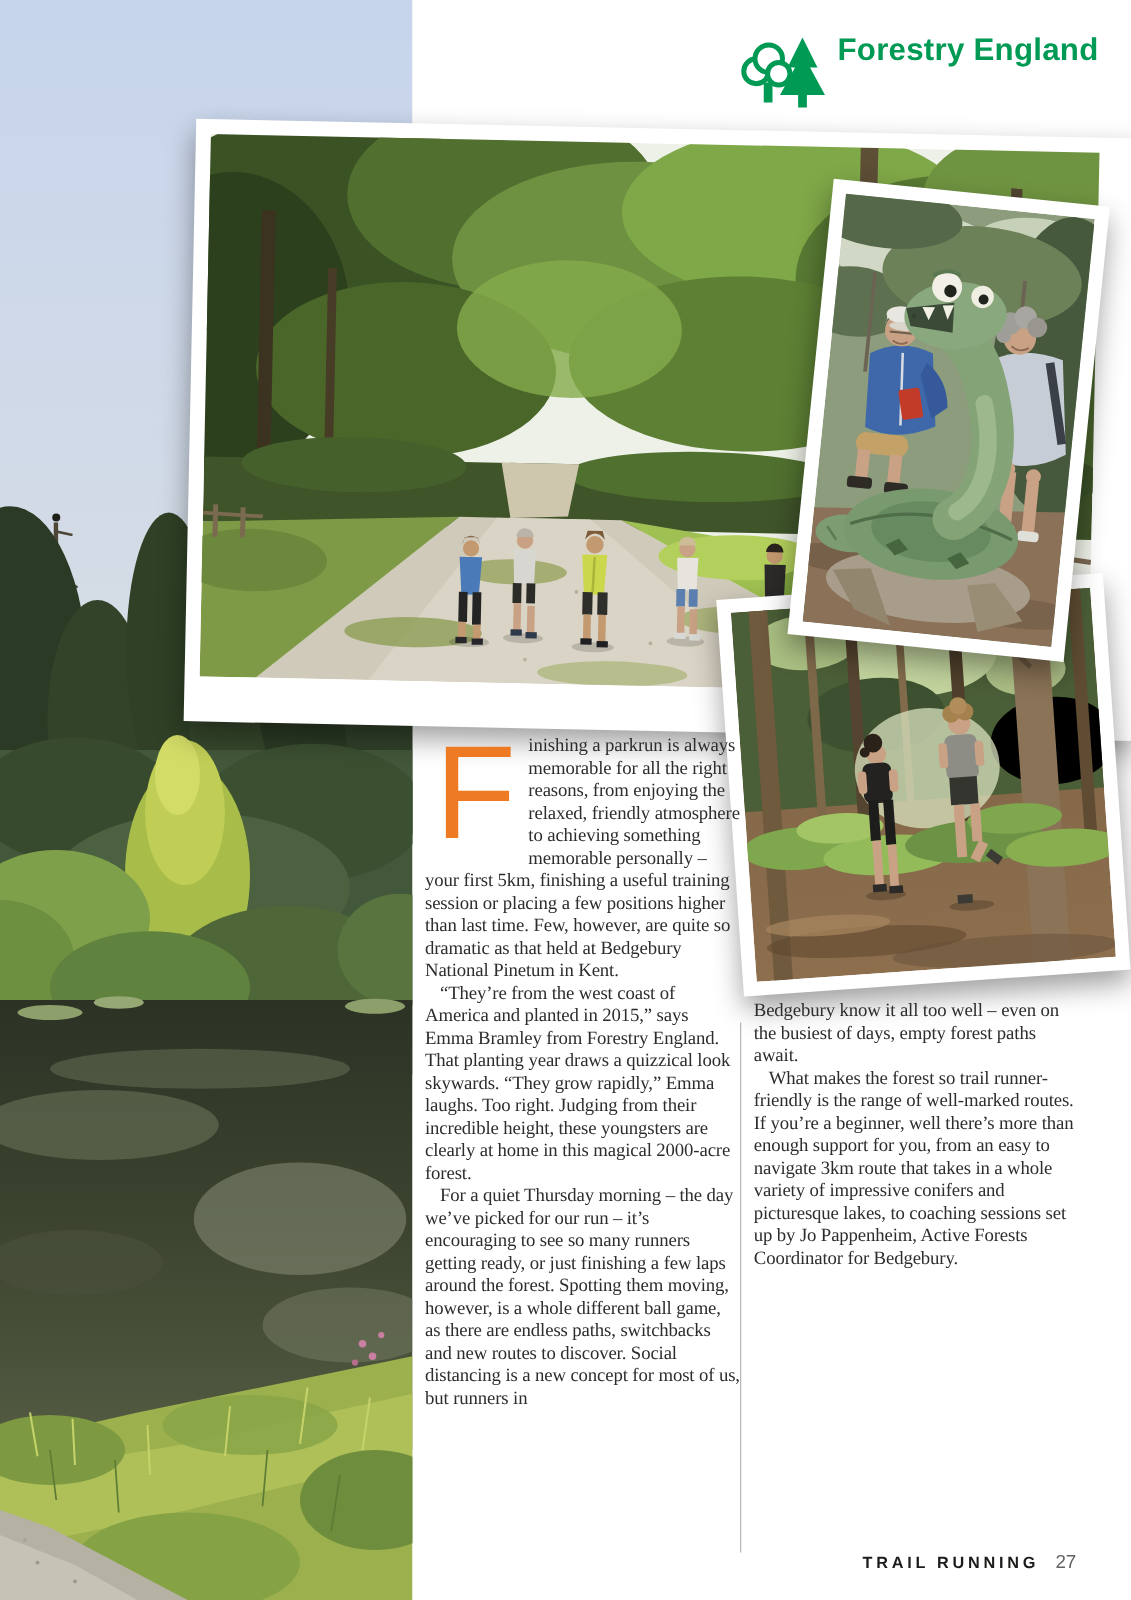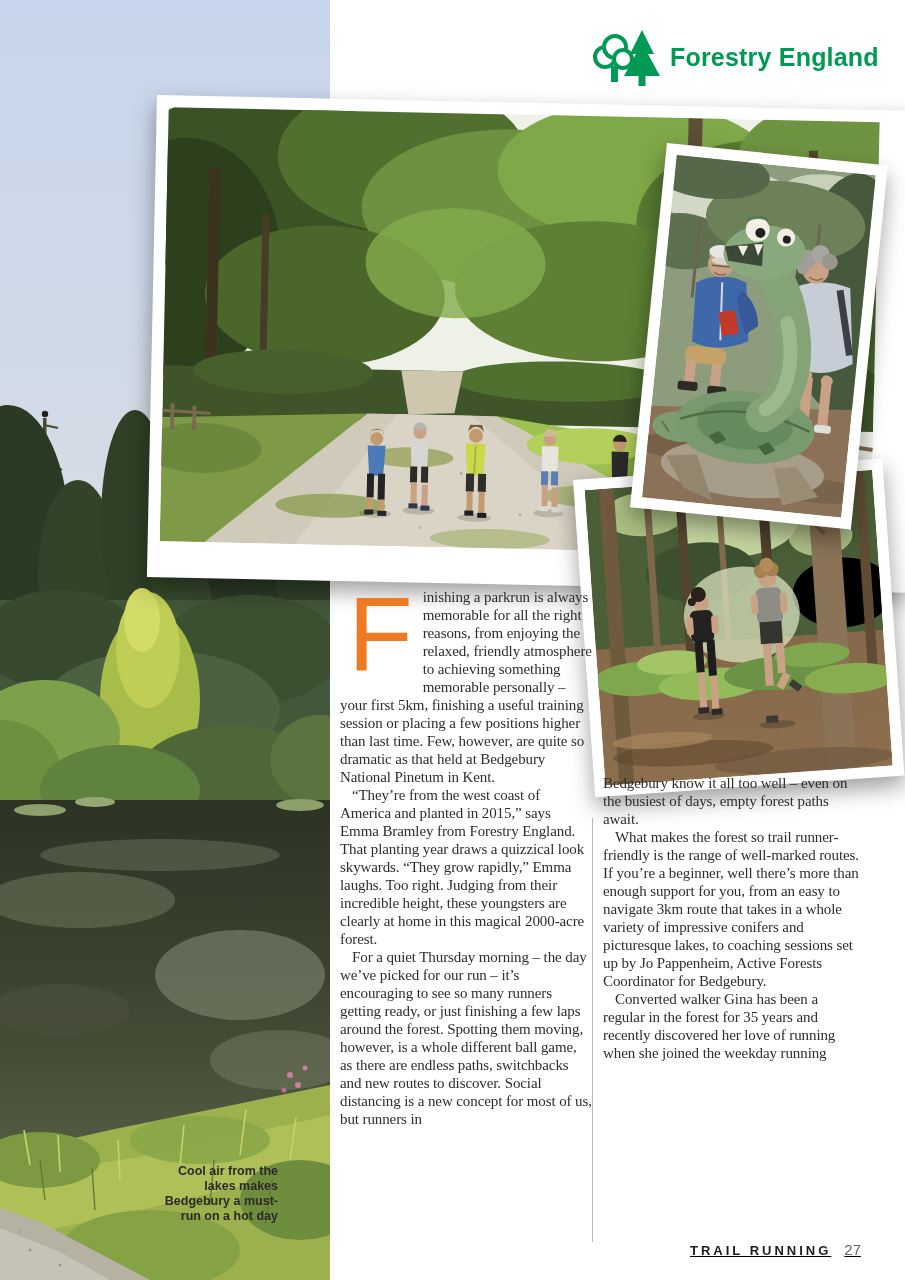--- a/index.html
+++ b/index.html
@@ -16,7 +16,7 @@
   #photo2{left:667px;top:143px;width:200px;height:344px;padding:11px;transform:rotate(5.8deg);
           transform-origin:top left;z-index:4;box-sizing:content-box;}
   
-  #logo{position:absolute;left:590px;top:26px;display:flex;align-items:center;z-index:5;}
+  #logo{position:absolute;left:590px;top:26px;display:flex;z-index:5;}
   #logo .logo-text{font-size:25px;font-weight:bold;color:#009a55;letter-spacing:.2px;margin-left:8px;}
   
   .col{position:absolute;z-index:5;}

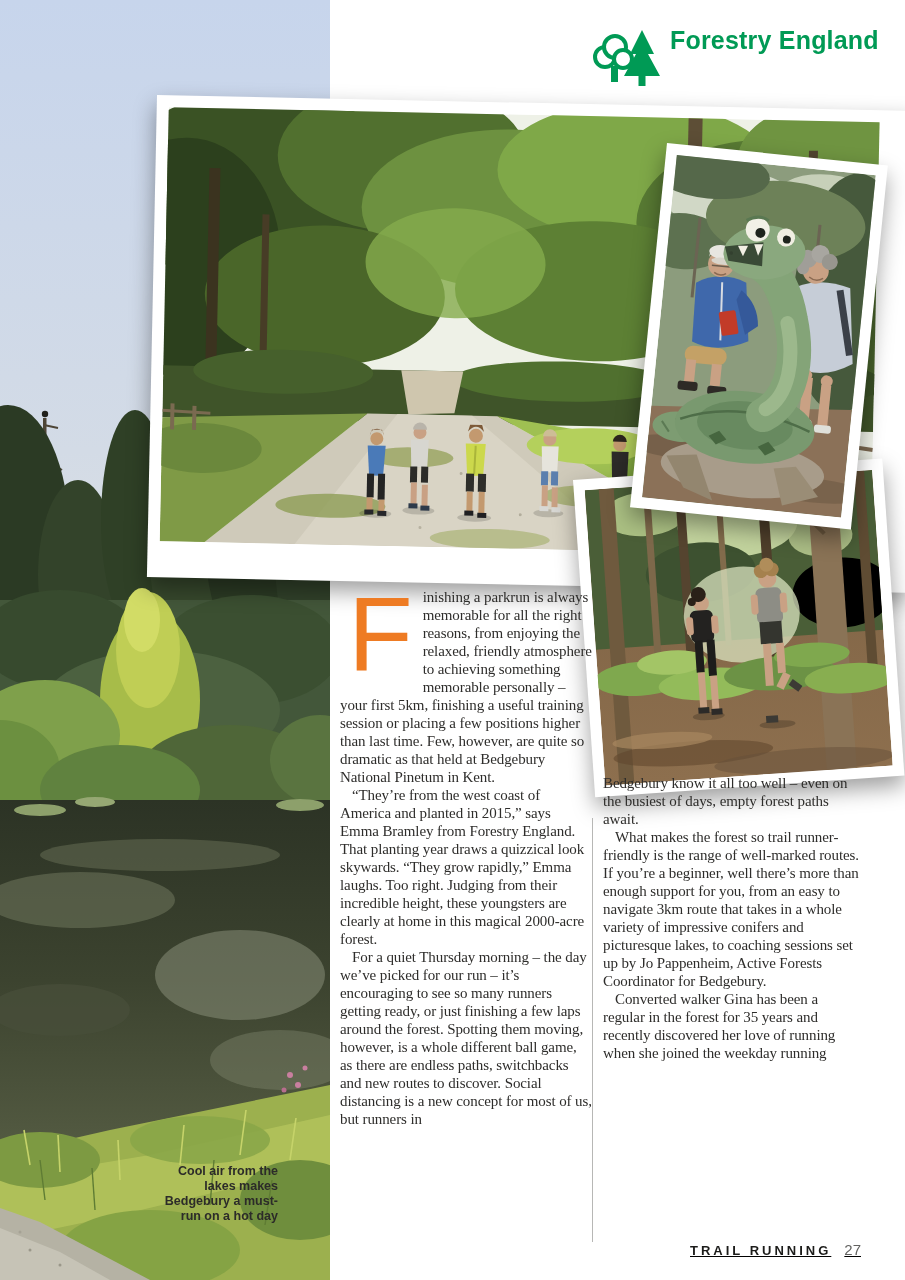--- a/index.html
+++ b/index.html
@@ -21,7 +21,7 @@
   
   .col{position:absolute;z-index:5;}
   #col1{left:340px;top:588px;width:252px;}
-  #col2{left:603px;top:774px;width:256px;}
+  #col2{left:603px;top:800px;width:256px;}
   .col p{margin:0;font-family:"Liberation Serif",serif;font-size:15px;line-height:18px;
          color:#2e2d2b;text-indent:12px;letter-spacing:-.1px;}
   .col p.lead{text-indent:0;}

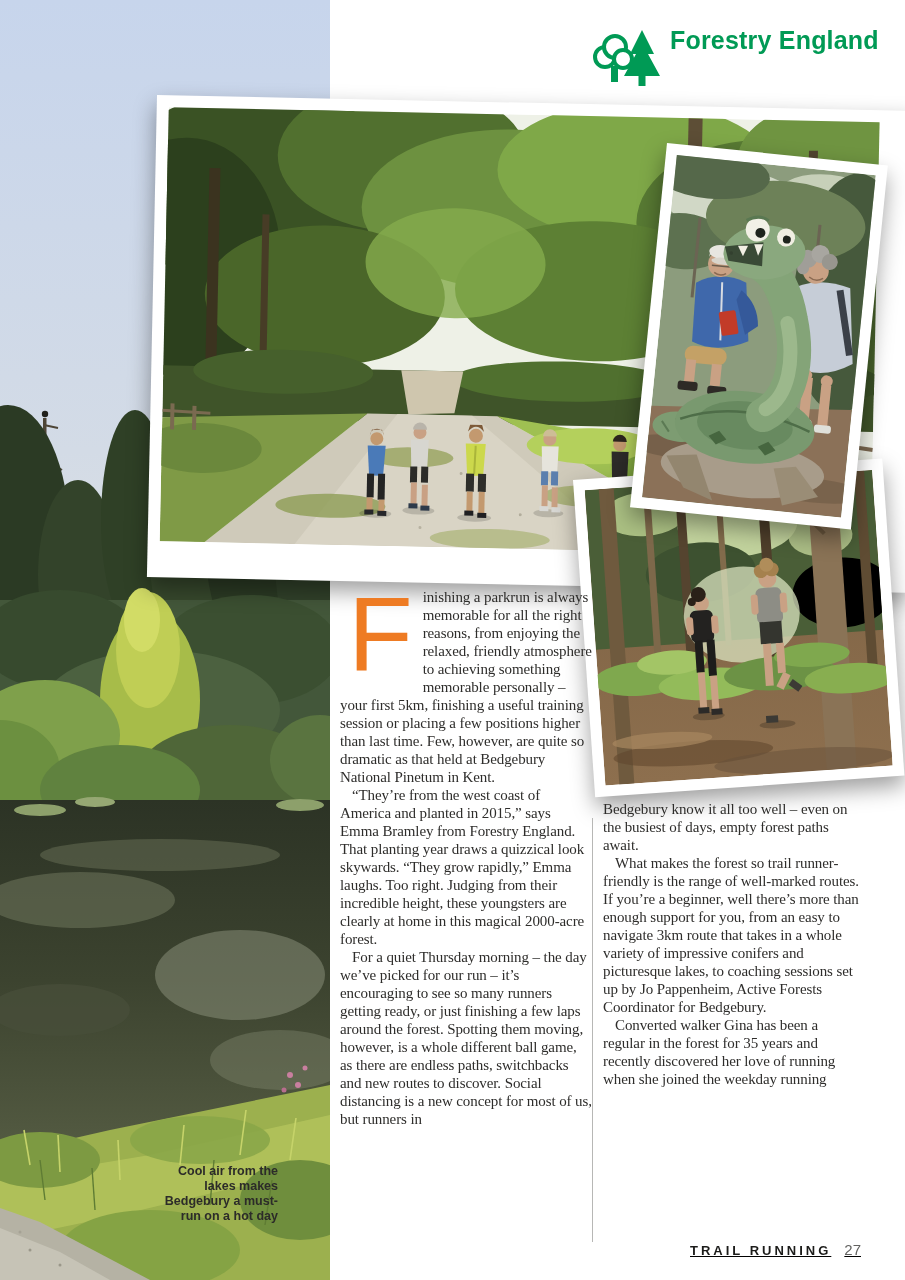--- a/index.html
+++ b/index.html
@@ -427,7 +427,6 @@
   <div id="col2" class="col">
     <p class="lead">Bedgebury know it all too well – even on the busiest of days, empty forest paths await.</p>
     <p>What makes the forest so trail runner-friendly is the range of well-marked routes. If you’re a beginner, well there’s more than enough support for you, from an easy to navigate 3km route that takes in a whole variety of impressive conifers and picturesque lakes, to coaching sessions set up by Jo Pappenheim, Active Forests Coordinator for Bedgebury.</p>
-    <p>Converted walker Gina has been a regular in the forest for 35 years and recently discovered her love of running when she joined the weekday running</p>
   </div>
 
   <div id="footer">

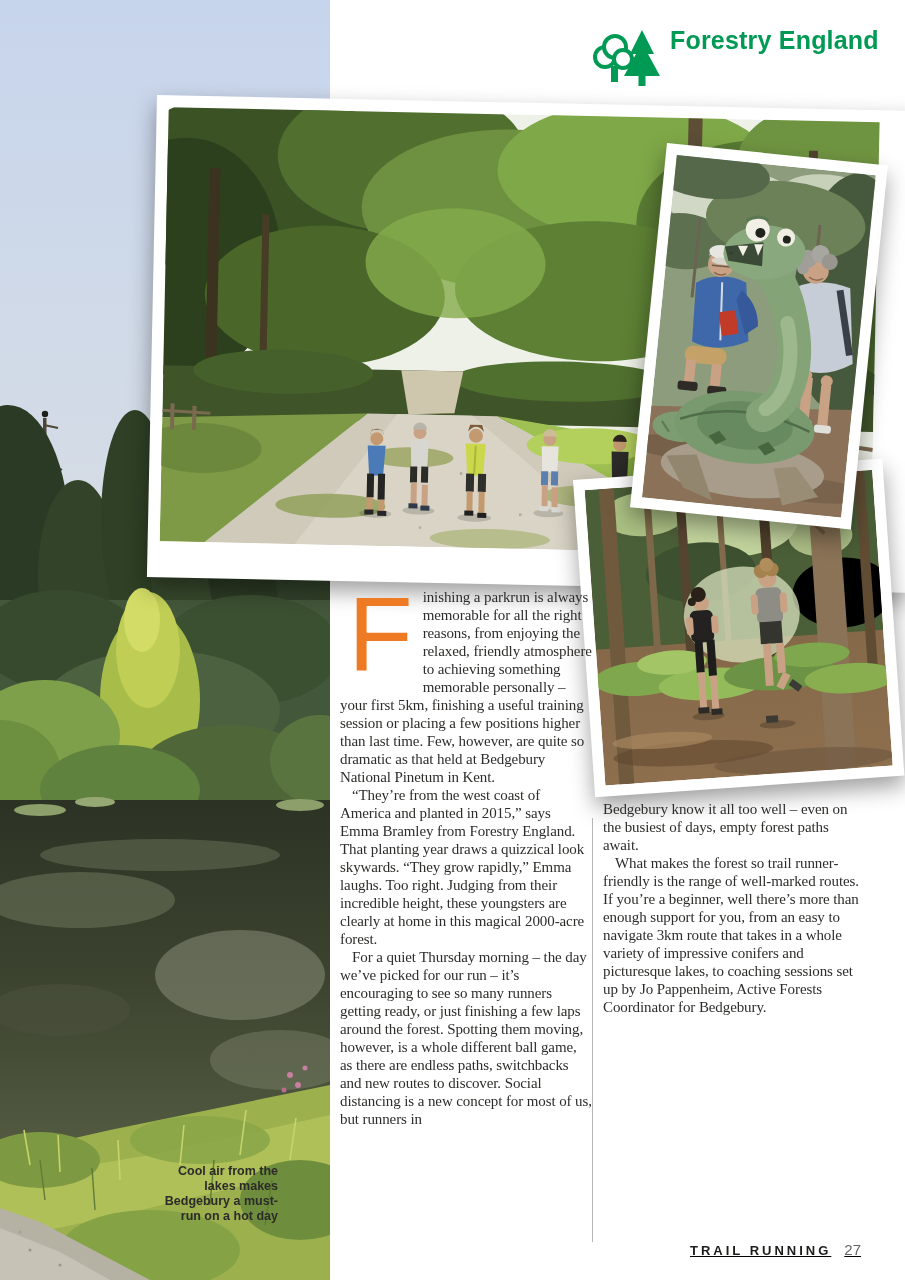--- a/index.html
+++ b/index.html
@@ -131,7 +131,6 @@
     </svg>
   </div>
 
-  <div id="caption">Cool air from the lakes makes Bedgebury a must-run on a hot day</div>
 
   <div id="photo1" class="photo-frame">
     <svg width="711" height="434" viewBox="0 0 711 434" preserveAspectRatio="none">

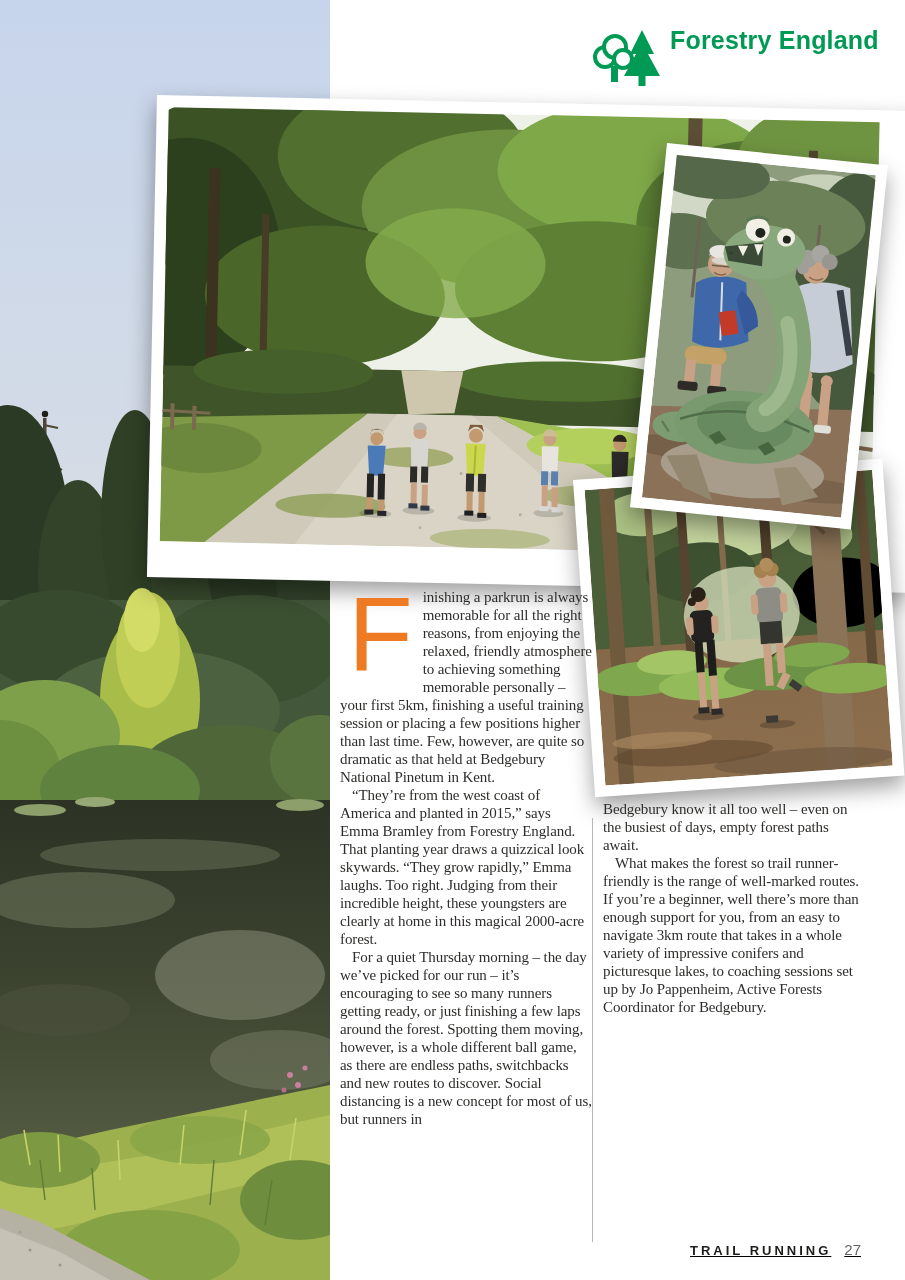--- a/index.html
+++ b/index.html
@@ -33,7 +33,7 @@
   #caption{position:absolute;left:152px;top:1164px;width:126px;text-align:right;z-index:2;
            font-size:12.5px;line-height:15px;font-weight:bold;color:#2c2b29;}
   
-  #footer{position:absolute;right:44px;top:1241px;display:flex;align-items:baseline;z-index:5;text-decoration:underline;}
+  #footer{position:absolute;right:44px;top:1241px;display:flex;align-items:baseline;z-index:5;}
   #footer .mag{font-size:13px;font-weight:bold;letter-spacing:3px;color:#1c1c1a;}
   #footer .pagenum{font-size:15px;color:#636361;margin-left:13px;}
 </style>

